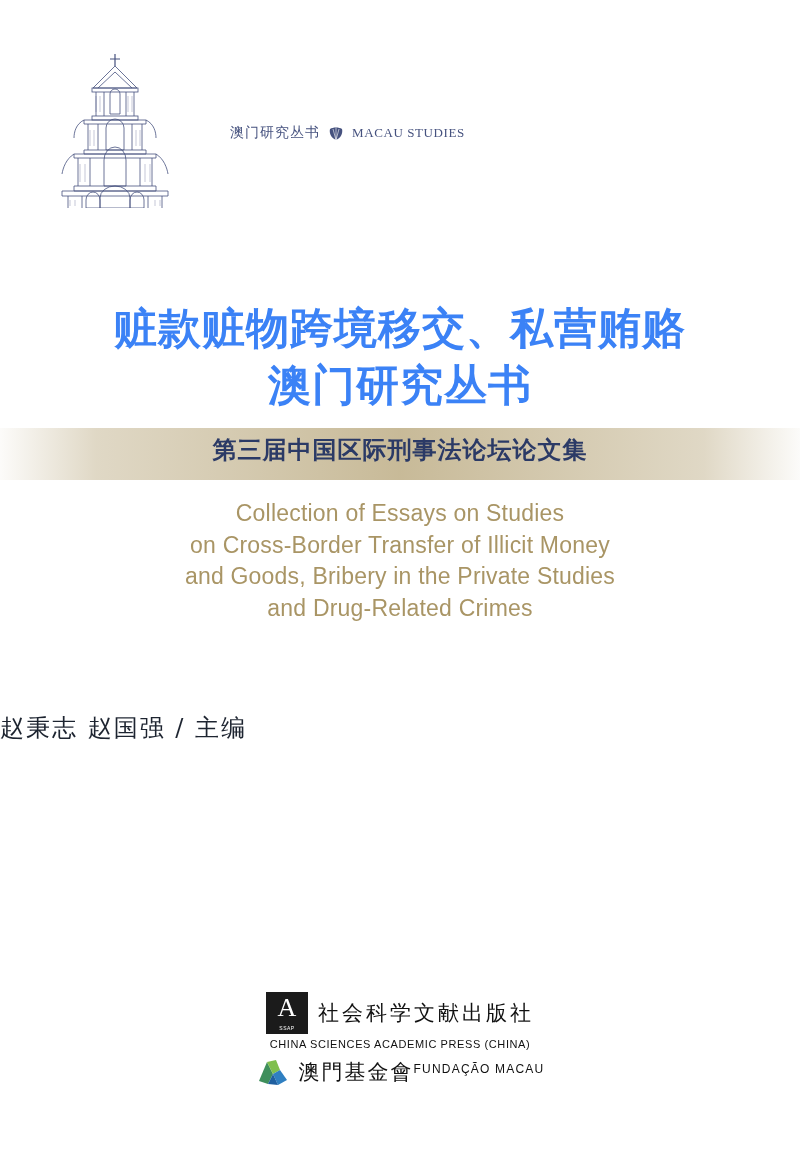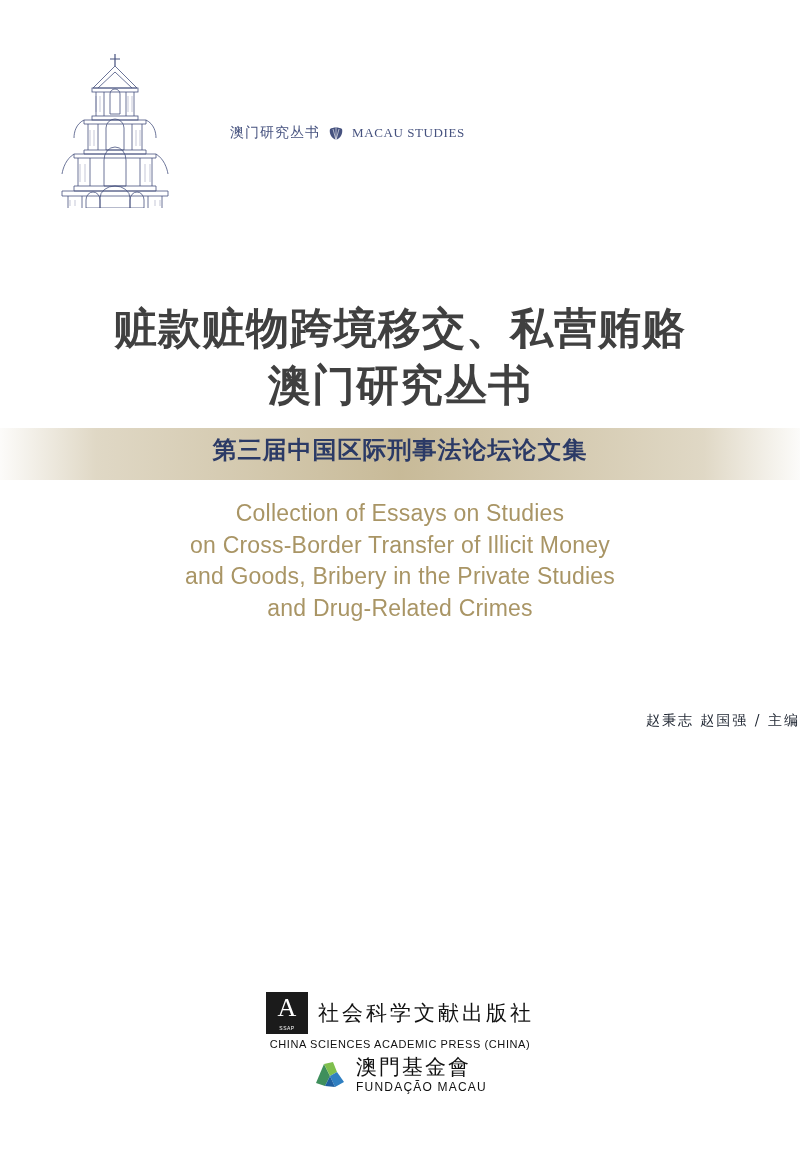--- a/index.html
+++ b/index.html
@@ -73,7 +73,7 @@
     font-weight: 700;
     font-size: 43px;
     line-height: 1.32;
-    color: #404040;
+    color: #3b82f6;
     letter-spacing: 1px;
   }
 

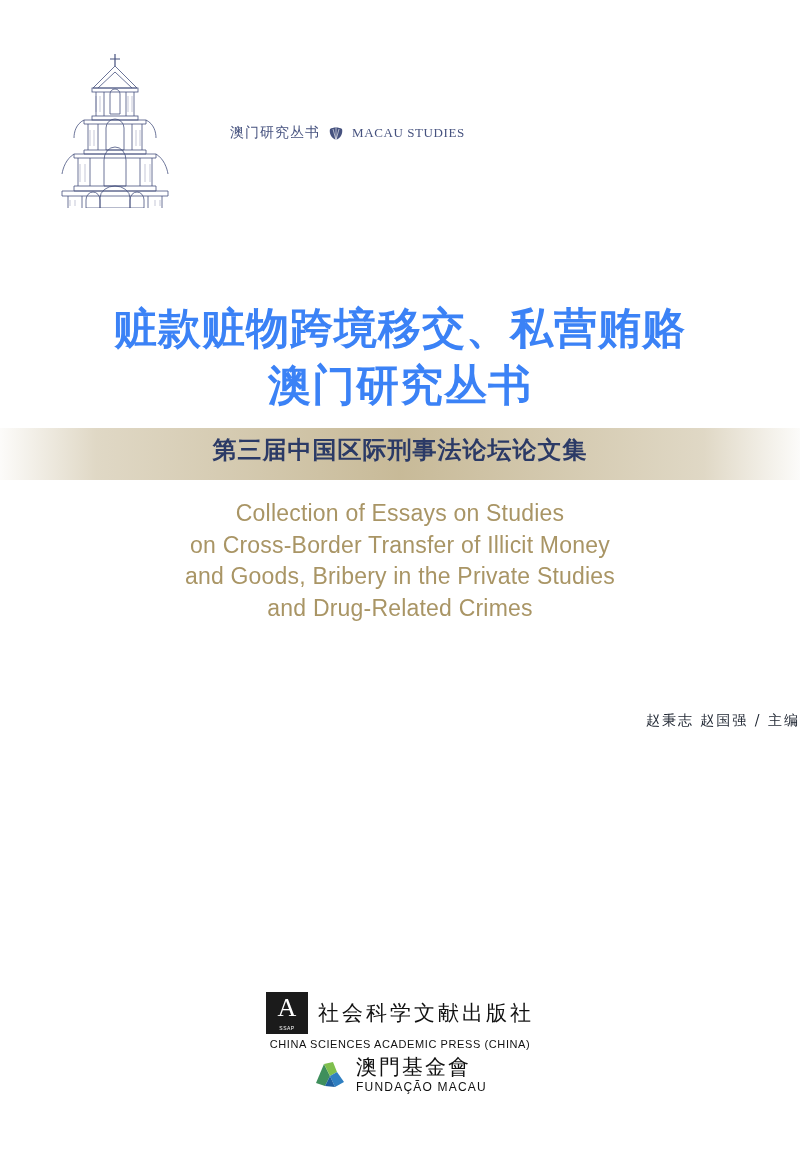--- a/index.html
+++ b/index.html
@@ -128,9 +128,9 @@
     top: 712px;
     left: 0;
     right: 0;
-    text-align: right;
+    text-align: left;
     font-family: "DejaVu Serif", serif;
-    font-size: 14px;
+    font-size: 24px;
     color: #1d2430;
     letter-spacing: 2px;
   }

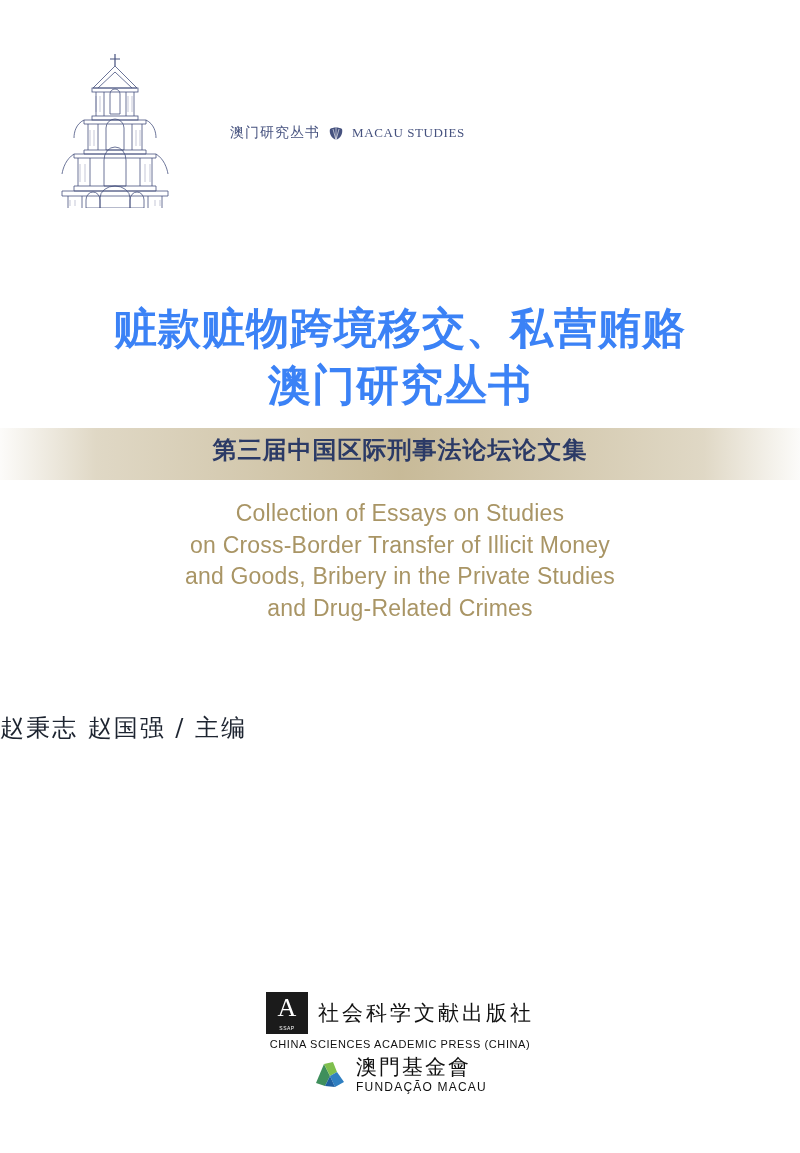--- a/index.html
+++ b/index.html
@@ -204,7 +204,7 @@
     gap: 9px;
   }
   .fm-logo { width: 34px; height: 34px; }
-  .fm-text { display: flex; flex-direction: column; line-height: 1.1; }
+  .fm-text { display: flex; flex-direction: row; line-height: 1.1; }
   .fm-cn {
     font-family: "DejaVu Serif", serif;
     font-size: 21px;

